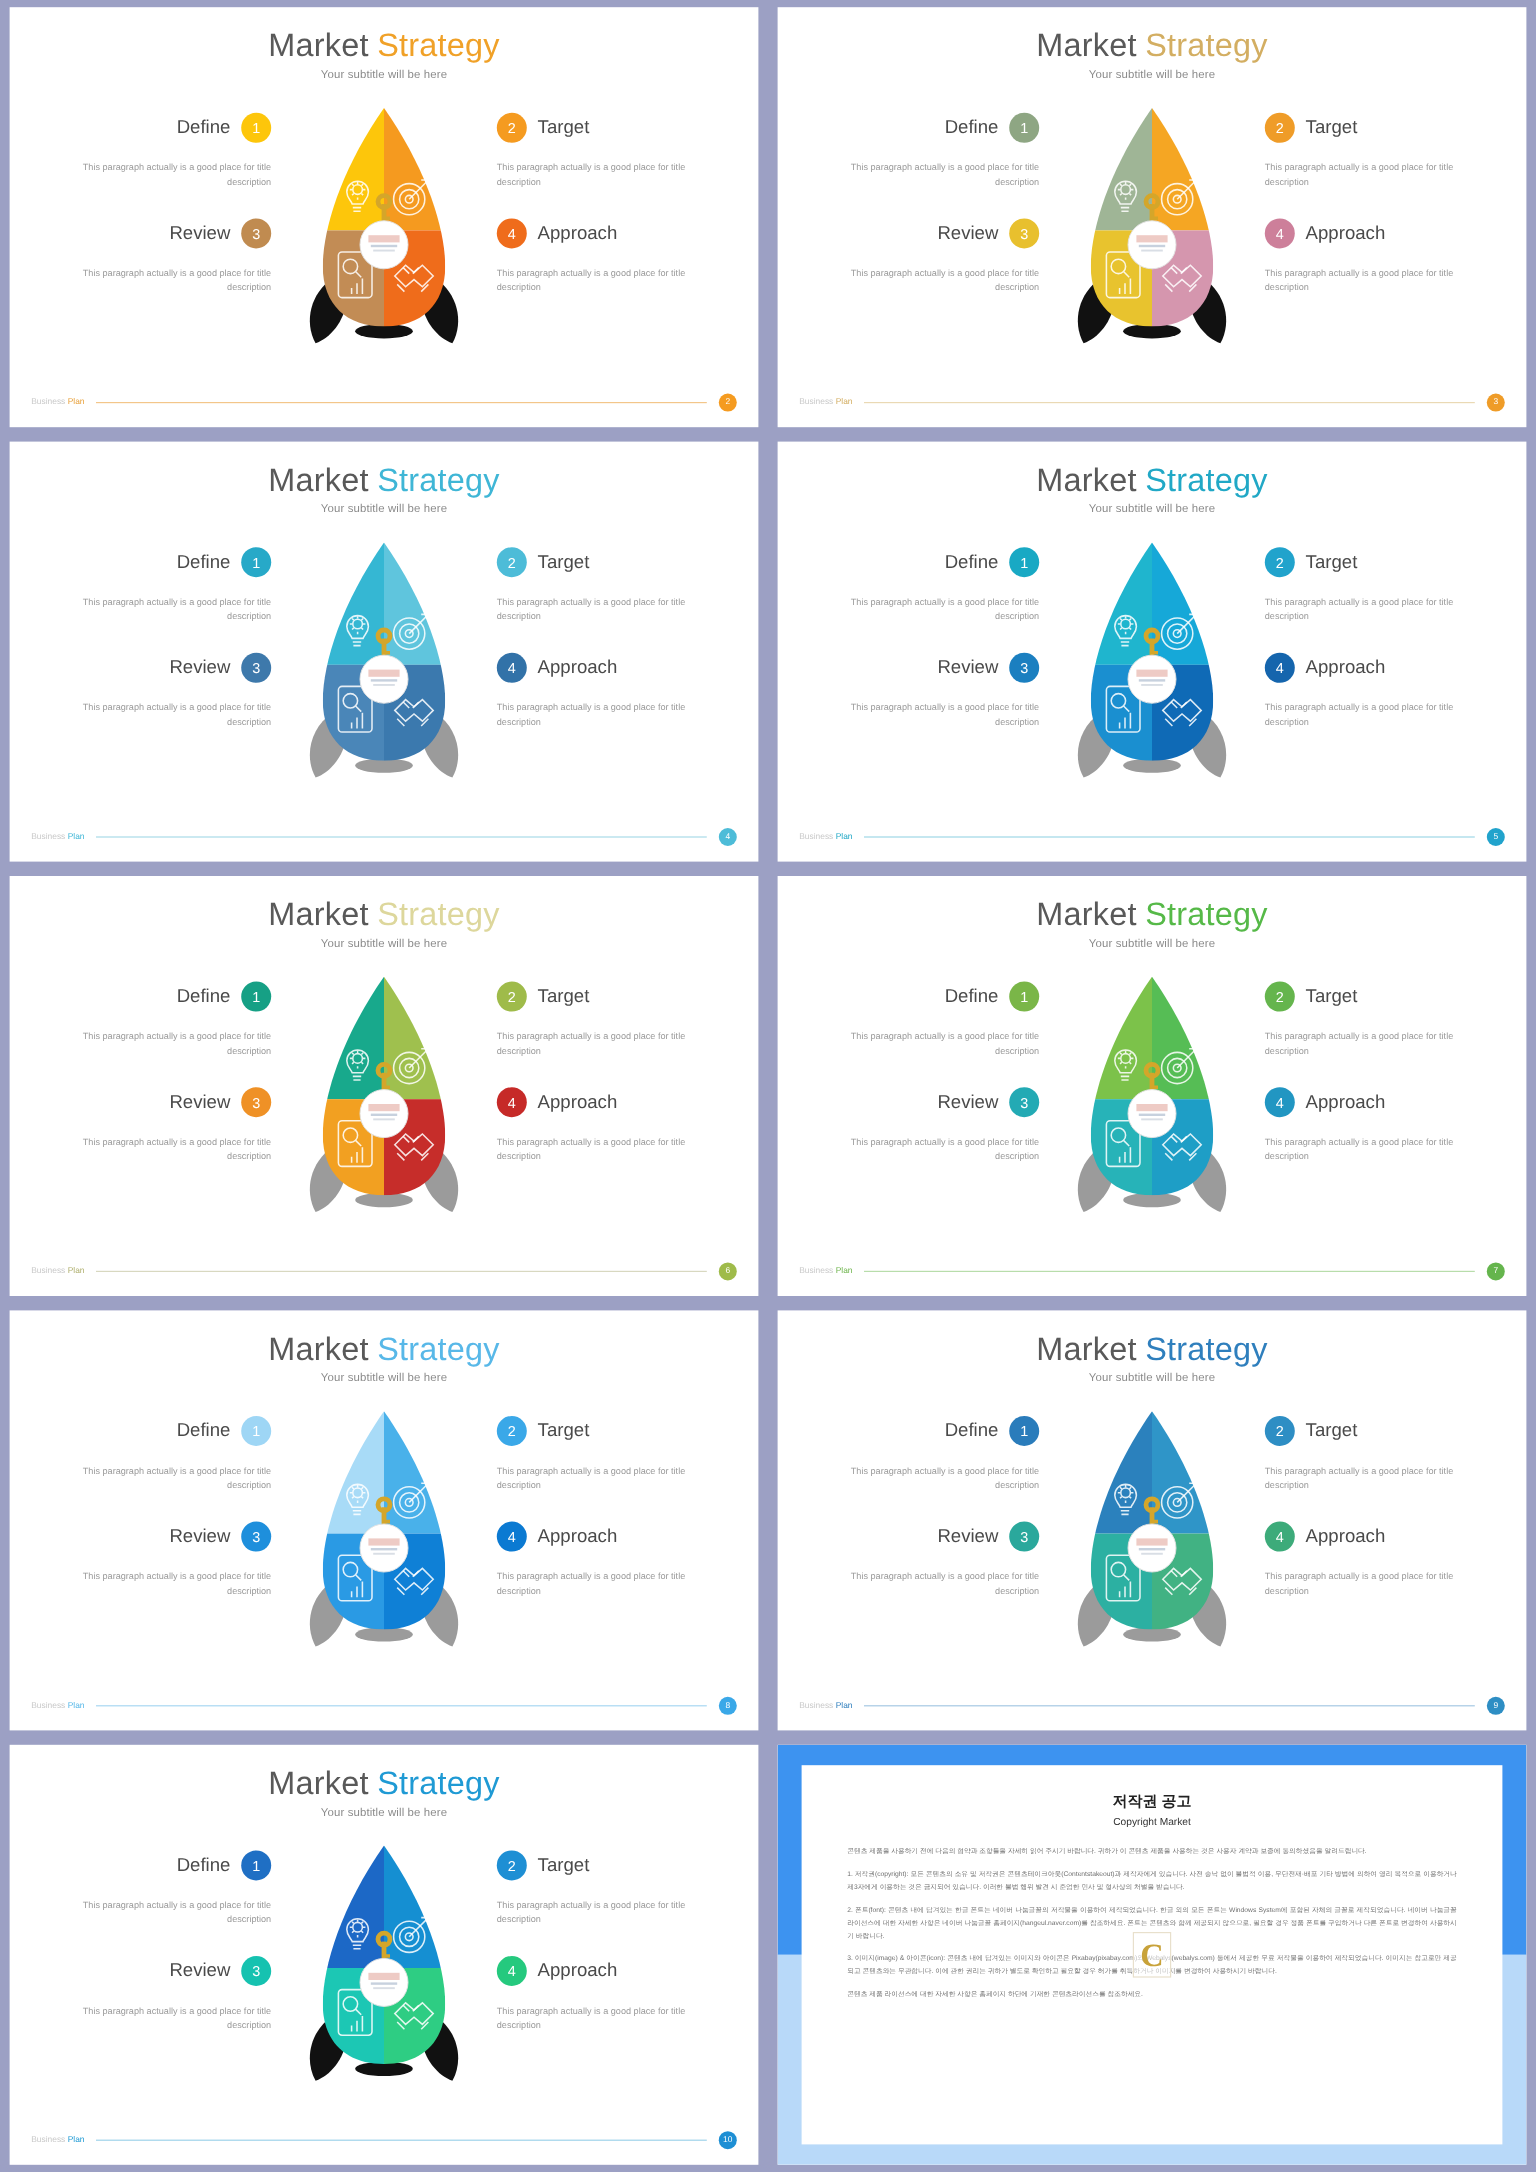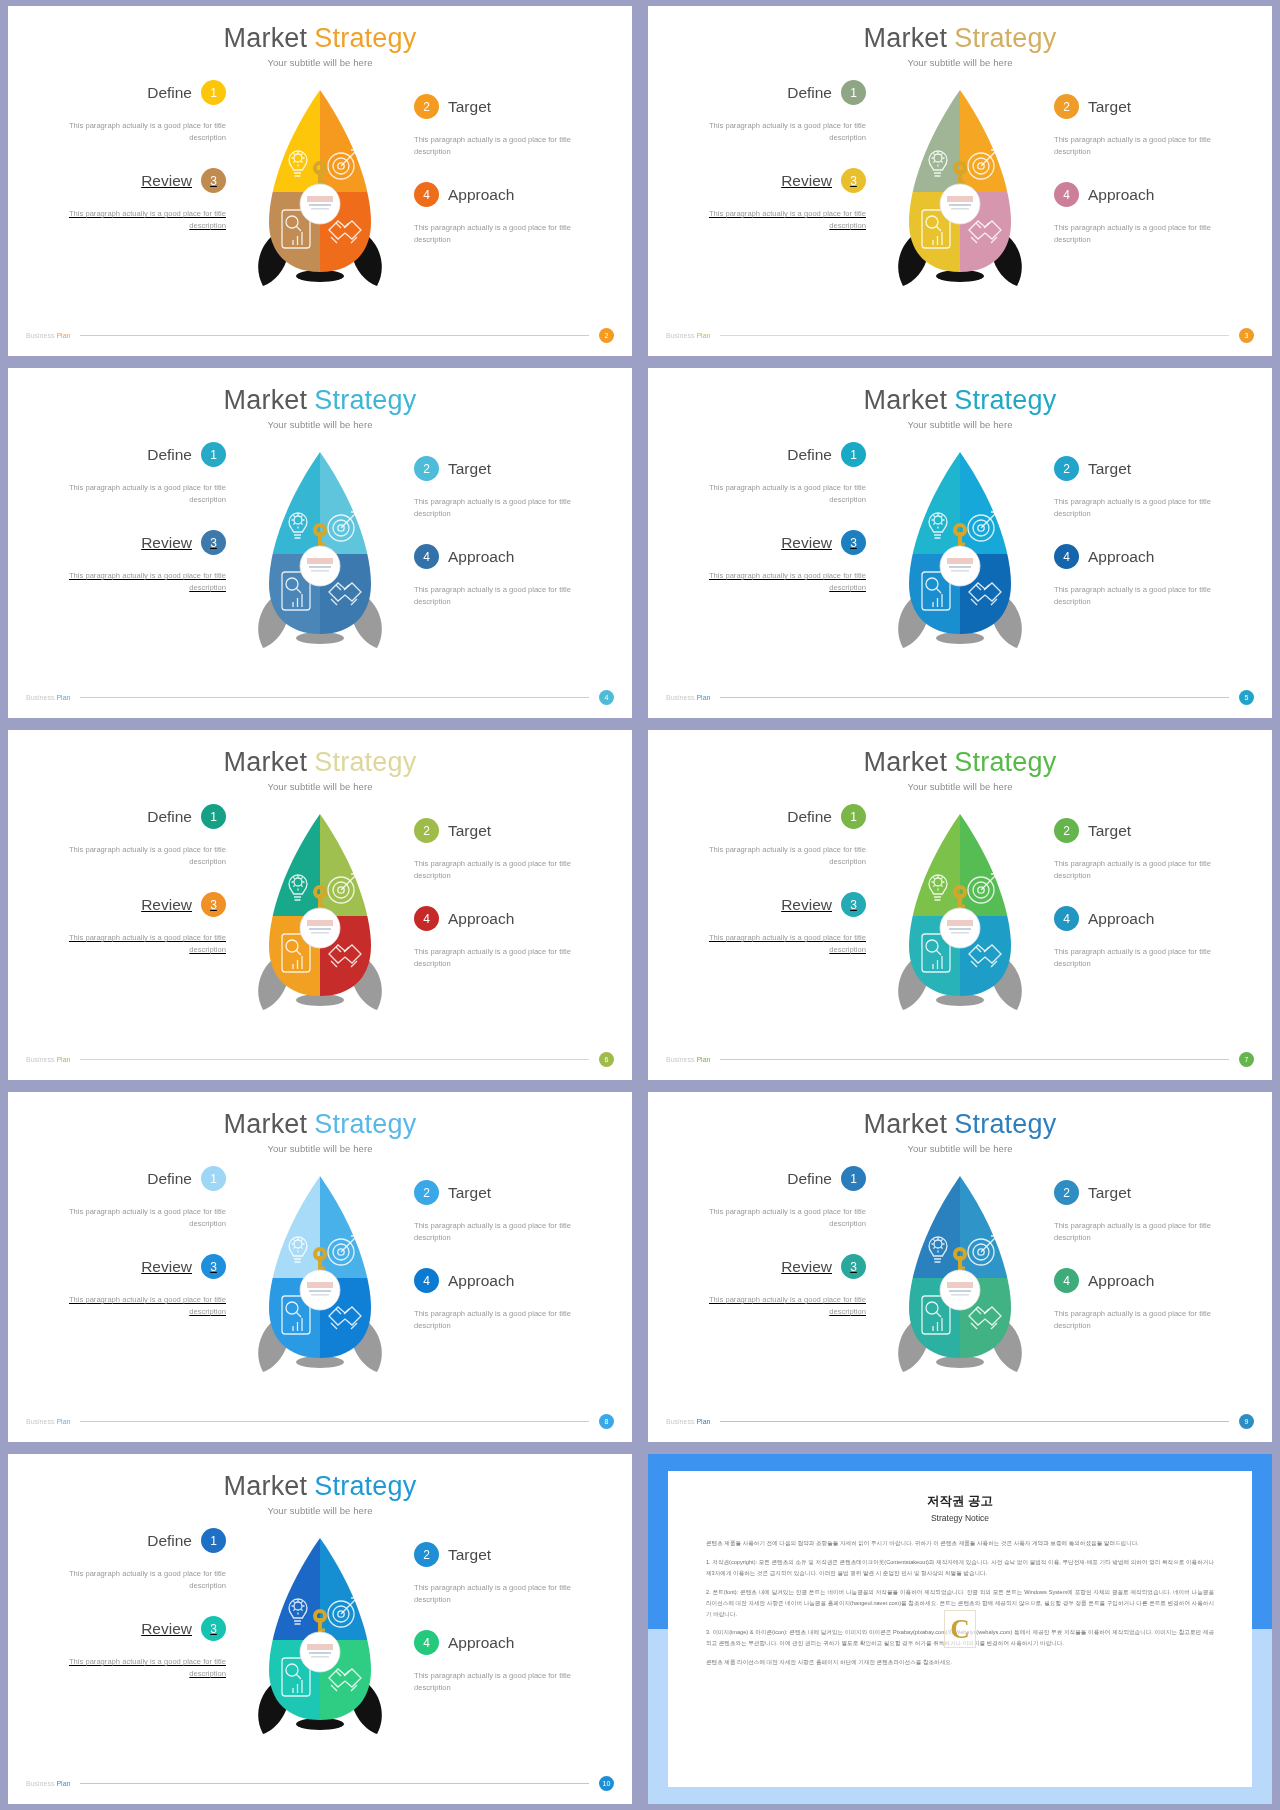--- a/index.html
+++ b/index.html
@@ -58,7 +58,7 @@
   .lbl.l .para { margin-left:auto; text-align:right; }
   .lbl.r .para { margin-right:auto; text-align:left; }
 
-  .p1 { top:12px; }
+  .p1 { top:26px; }
   .p2 { top:26px; }
   .p3 { top:100px;text-decoration:underline; }
   .p4 { top:114px; }

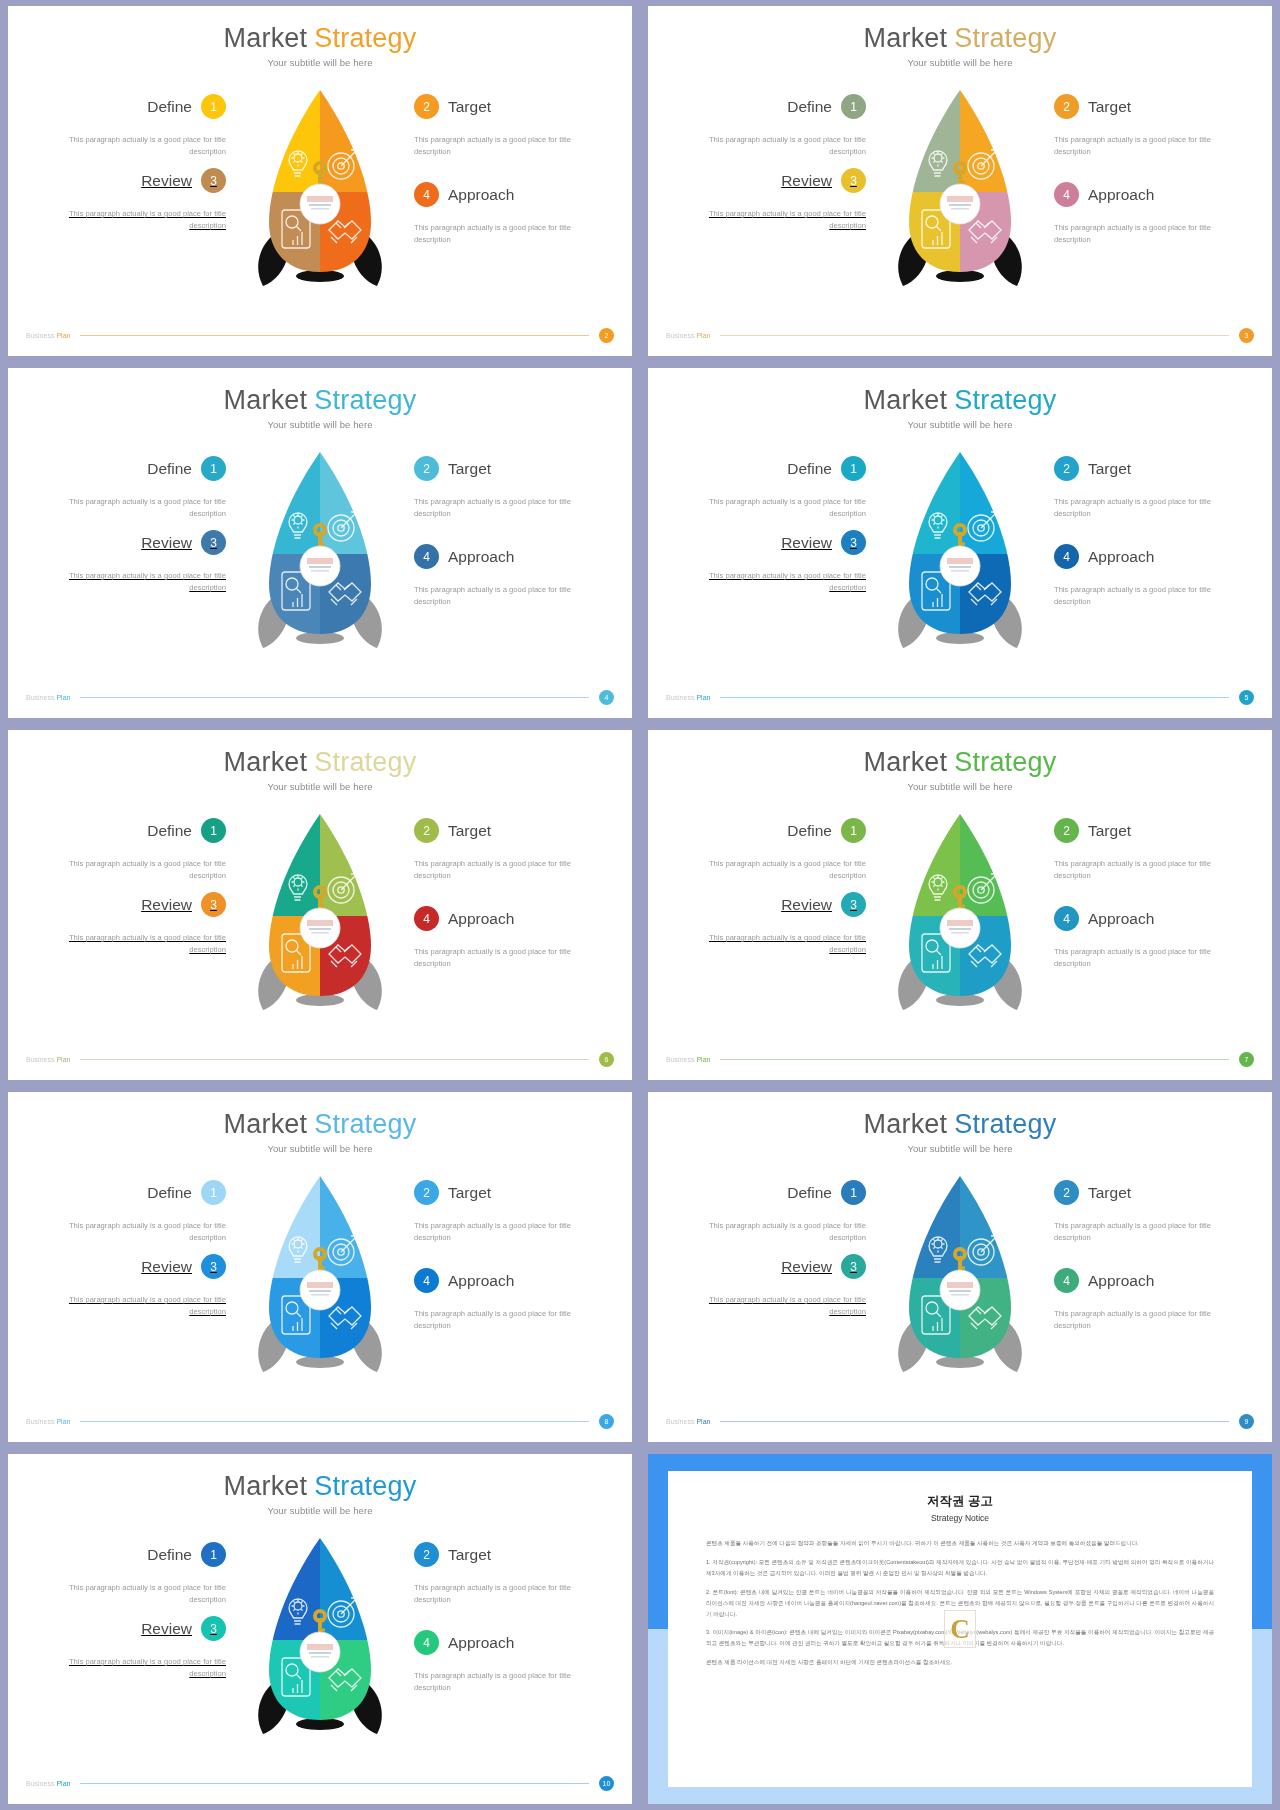--- a/index.html
+++ b/index.html
@@ -60,7 +60,7 @@
 
   .p1 { top:26px; }
   .p2 { top:26px; }
-  .p3 { top:100px;text-decoration:underline; }
+  .p3 { top:114px; }
   .p4 { top:114px; }
 
   

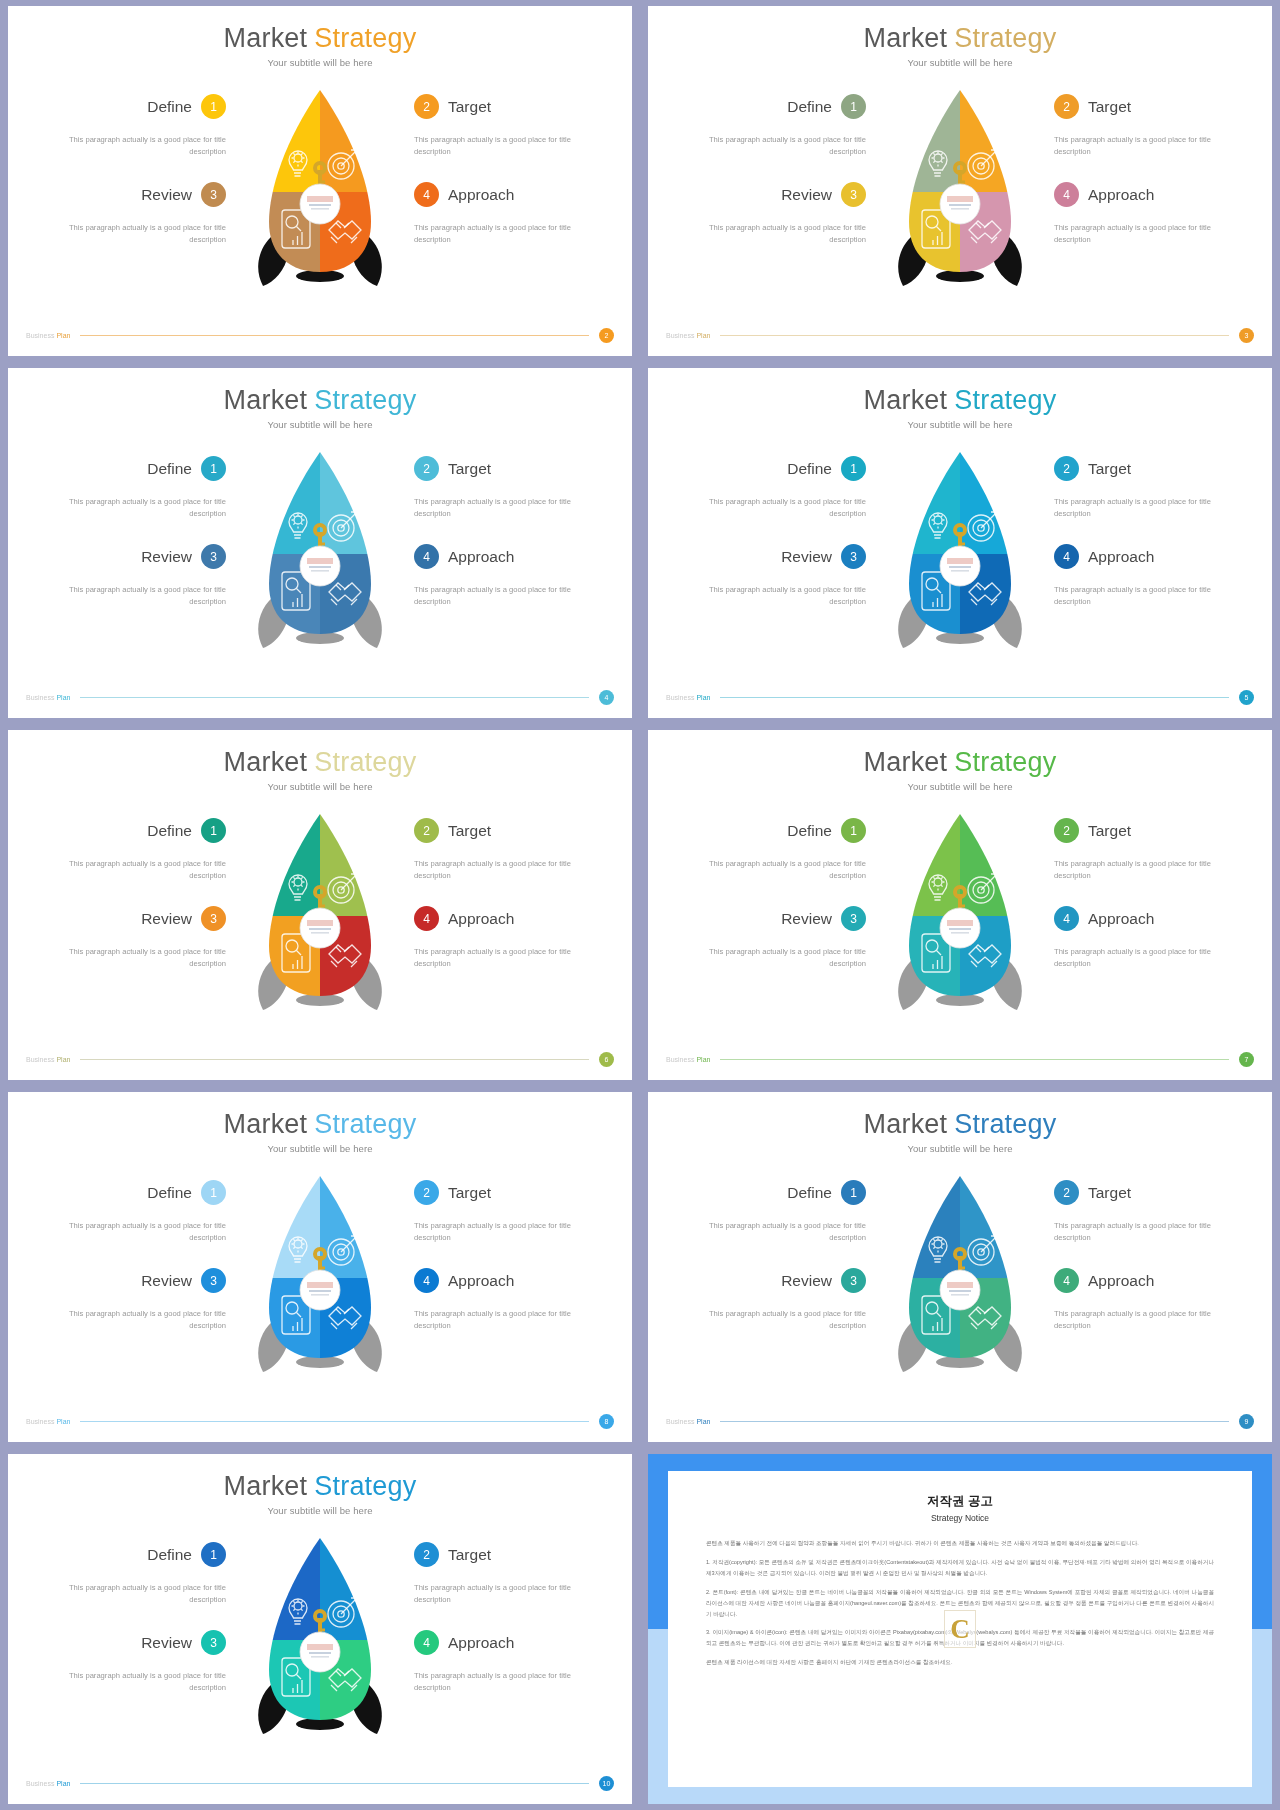--- a/index.html
+++ b/index.html
@@ -1086,7 +1086,7 @@
     <div class="cband-lite" style="background:#b8d9f9"></div>
     <div class="cpaper">
       <div class="ctitle-kr">저작권 공고</div>
-      <div class="ctitle-en">Strategy Notice</div>
+      <div class="ctitle-en">Copyright Market</div>
       <div class="cbody">
         <p>콘텐츠 제품을 사용하기 전에 다음의 협약과 조항들을 자세히 읽어 주시기 바랍니다. 귀하가 이 콘텐츠 제품을 사용하는 것은 사용자 계약과 보증에 동의하셨음을 알려드립니다.</p>
             <p>1. 저작권(copyright): 모든 콘텐츠의 소유 및 저작권은 콘텐츠테이크아웃(Contentstakeout)과 제작자에게 있습니다. 사전 승낙 없이 불법적 이용, 무단전재·배포 기타 방법에 의하여 영리 목적으로 이용하거나 제3자에게 이용하는 것은 금지되어 있습니다. 이러한 불법 행위 발견 시 준엄한 민사 및 형사상의 처벌을 받습니다.</p>

